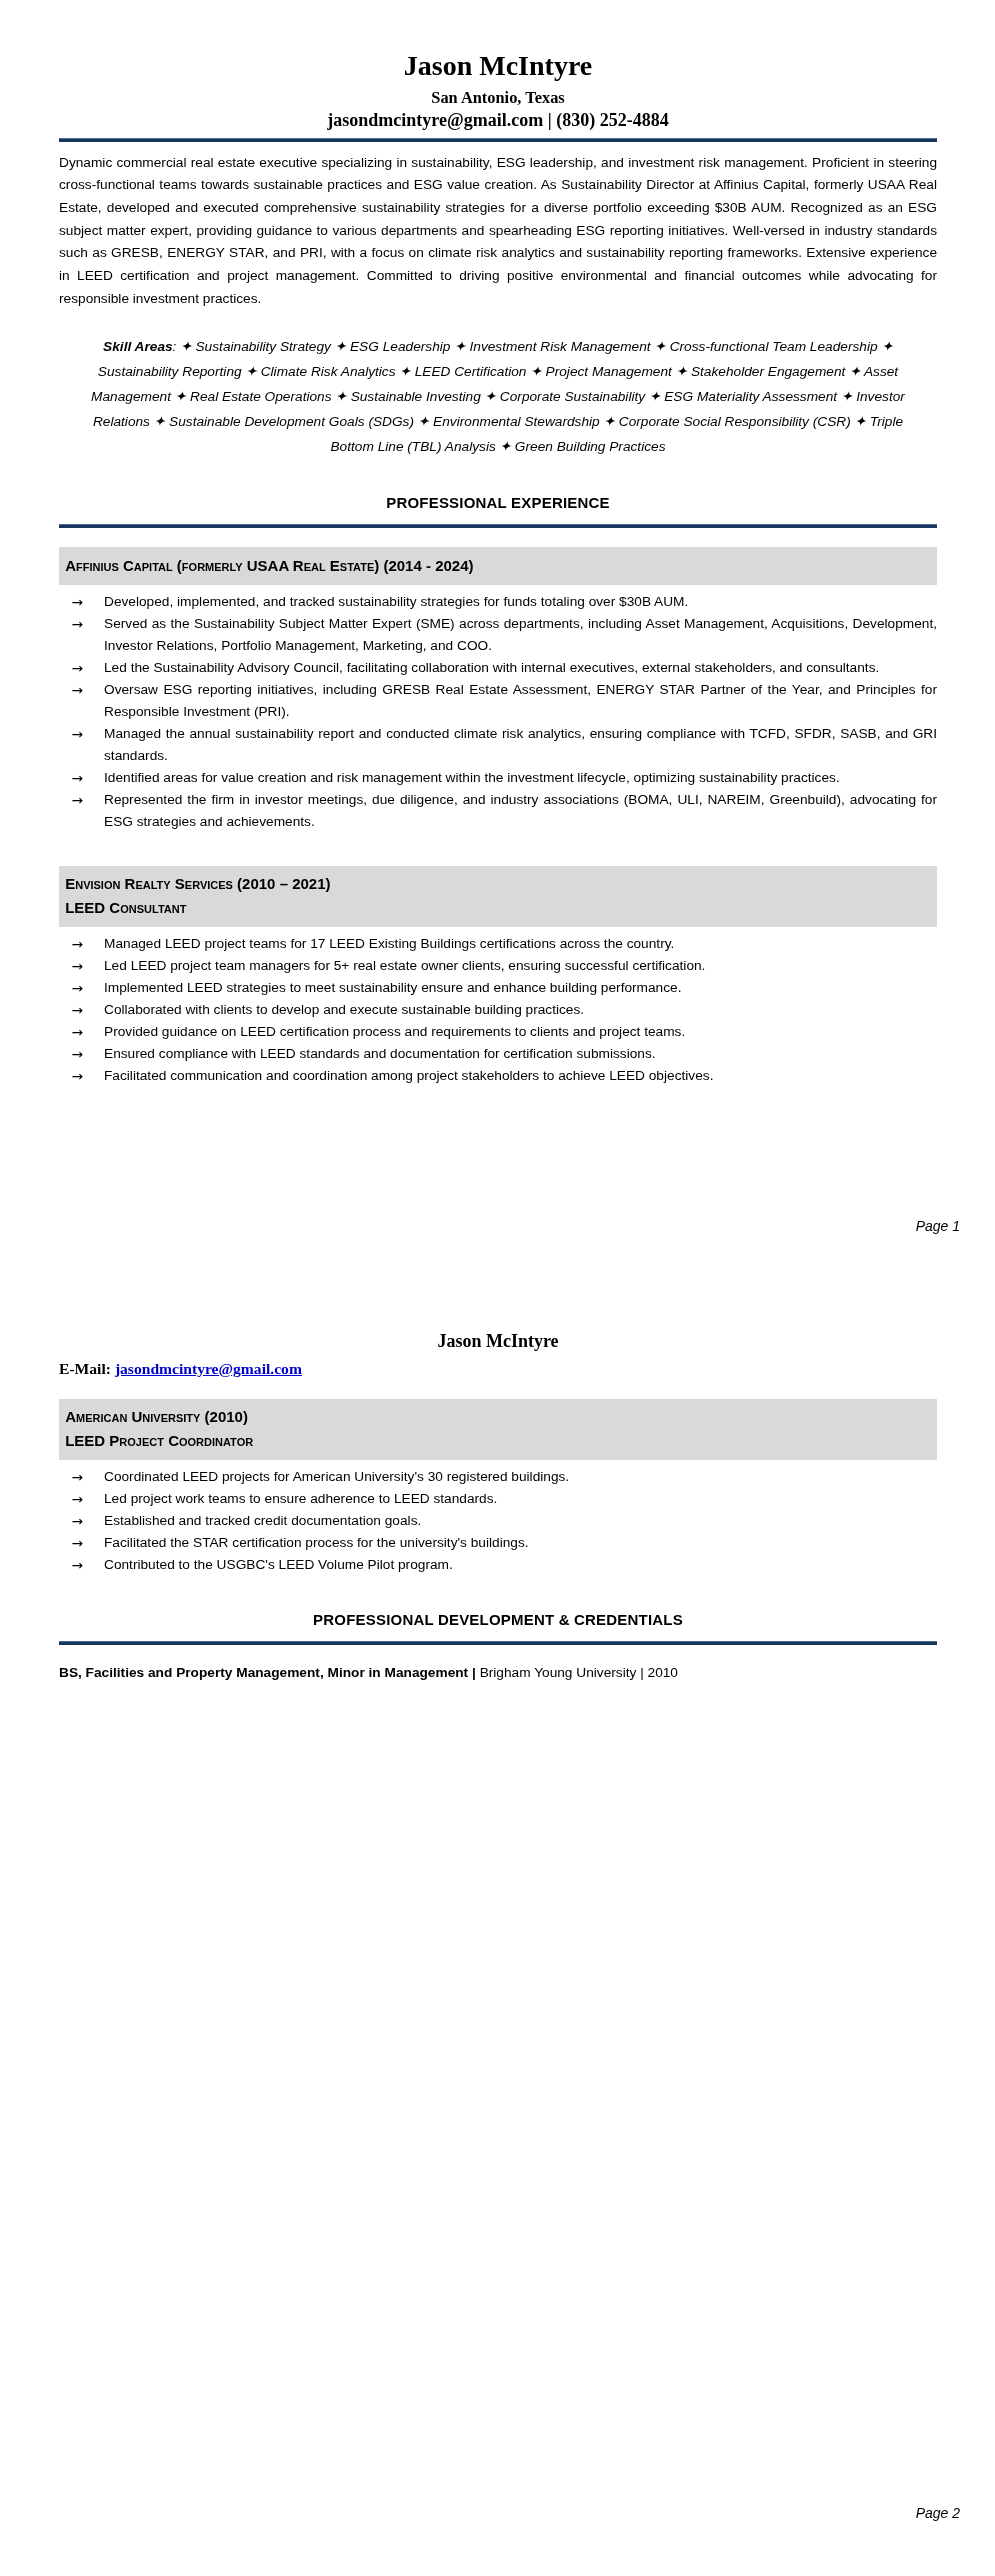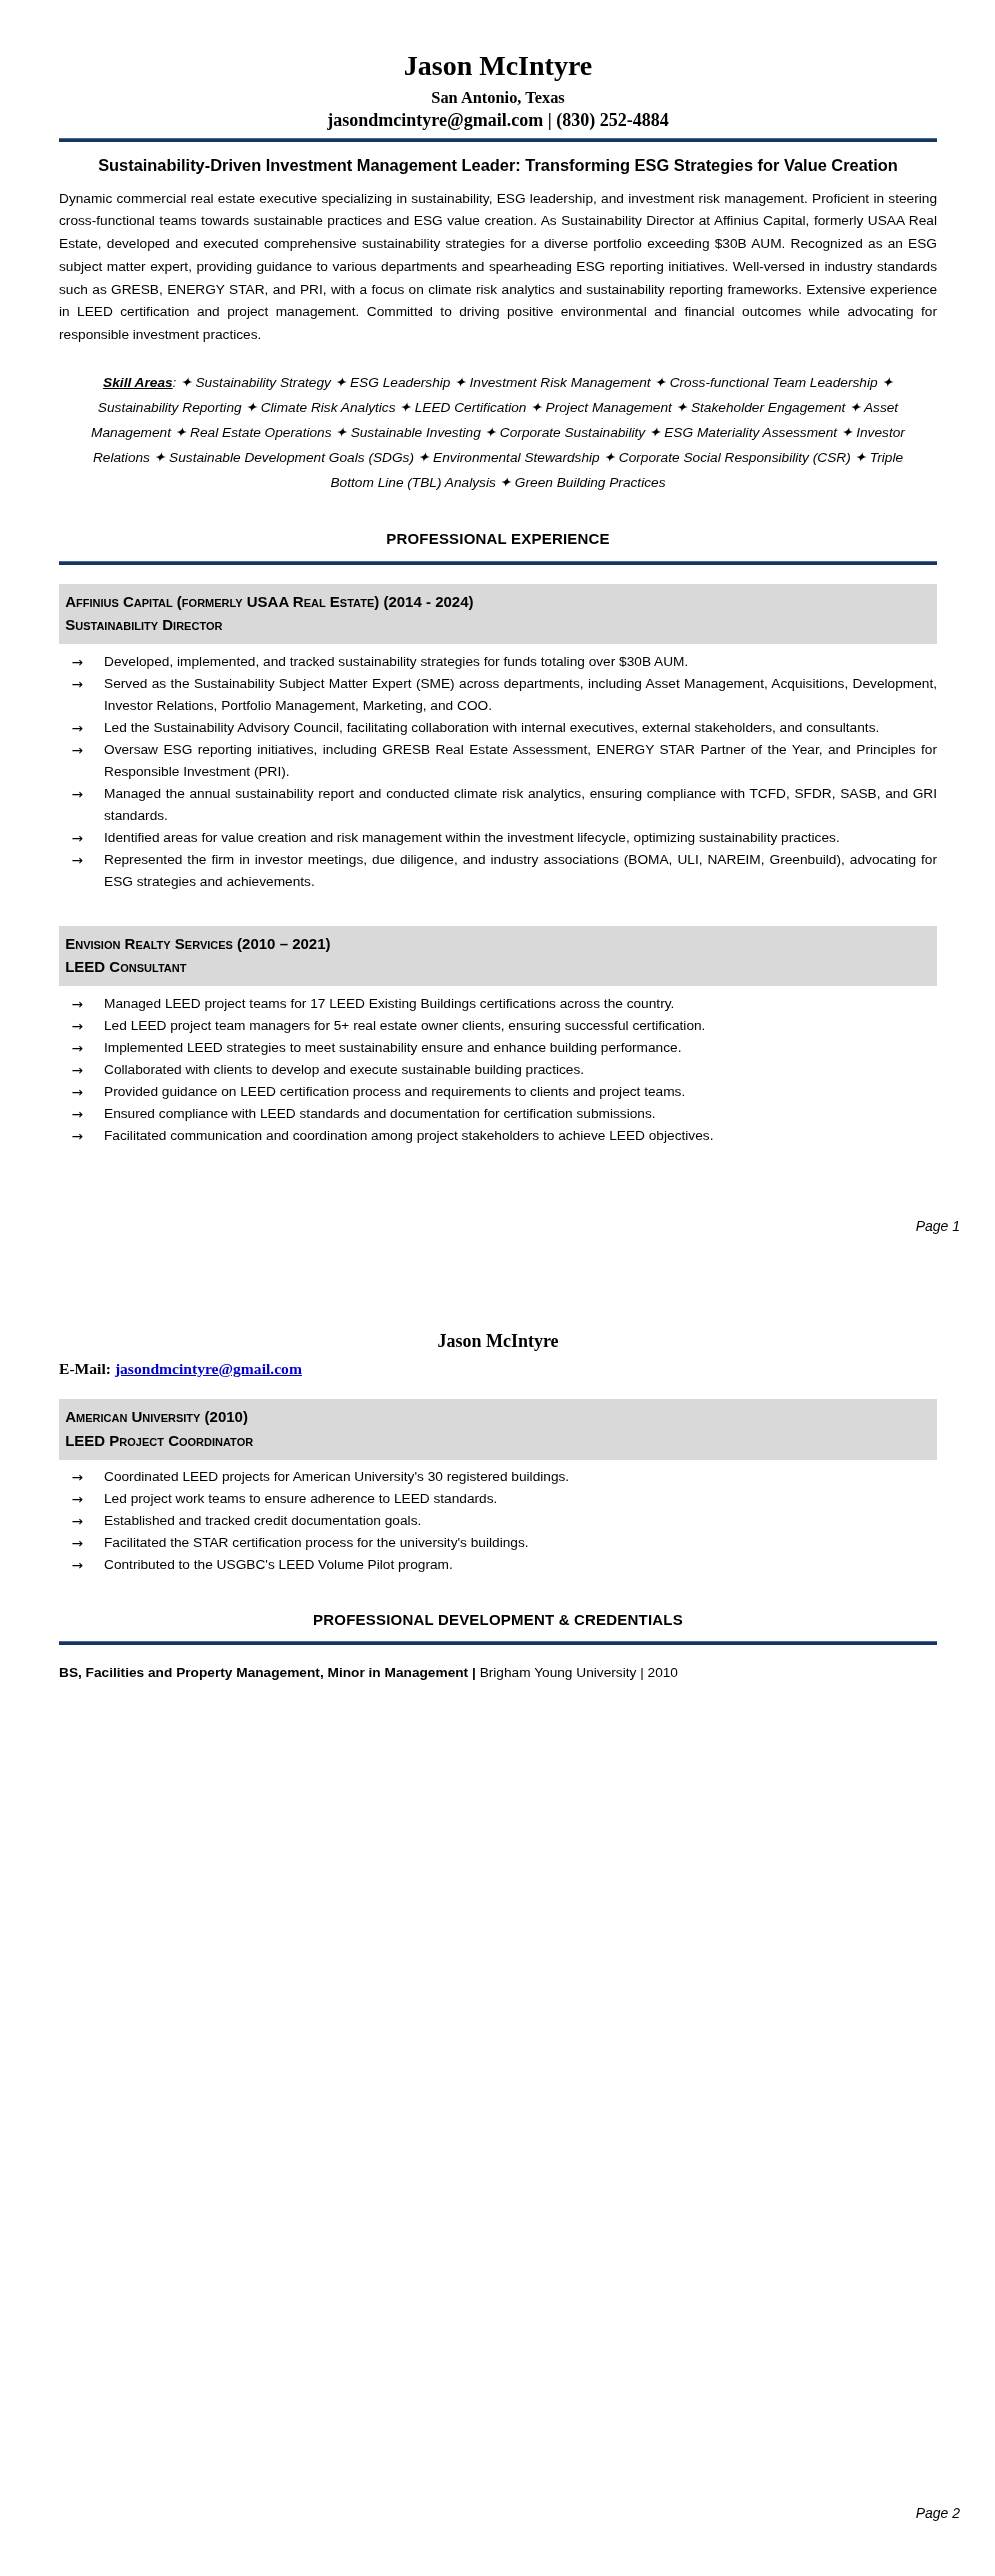--- a/index.html
+++ b/index.html
@@ -53,7 +53,6 @@
   <div class="doc-contact">jasondmcintyre@gmail.com | (830) 252-4884</div>
   <div class="navy-rule"></div>
 
-  <div class="headline">Sustainability-Driven Investment Management Leader: Transforming ESG Strategies for Value Creation</div>
 
   <div class="summary">Dynamic commercial real estate executive specializing in sustainability, ESG leadership, and investment risk management. Proficient in steering cross-functional teams towards sustainable practices and ESG value creation. As Sustainability Director at Affinius Capital, formerly USAA Real Estate, developed and executed comprehensive sustainability strategies for a diverse portfolio exceeding $30B AUM. Recognized as an ESG subject matter expert, providing guidance to various departments and spearheading ESG reporting initiatives. Well-versed in industry standards such as GRESB, ENERGY STAR, and PRI, with a focus on climate risk analytics and sustainability reporting frameworks. Extensive experience in LEED certification and project management. Committed to driving positive environmental and financial outcomes while advocating for responsible investment practices.</div>
 

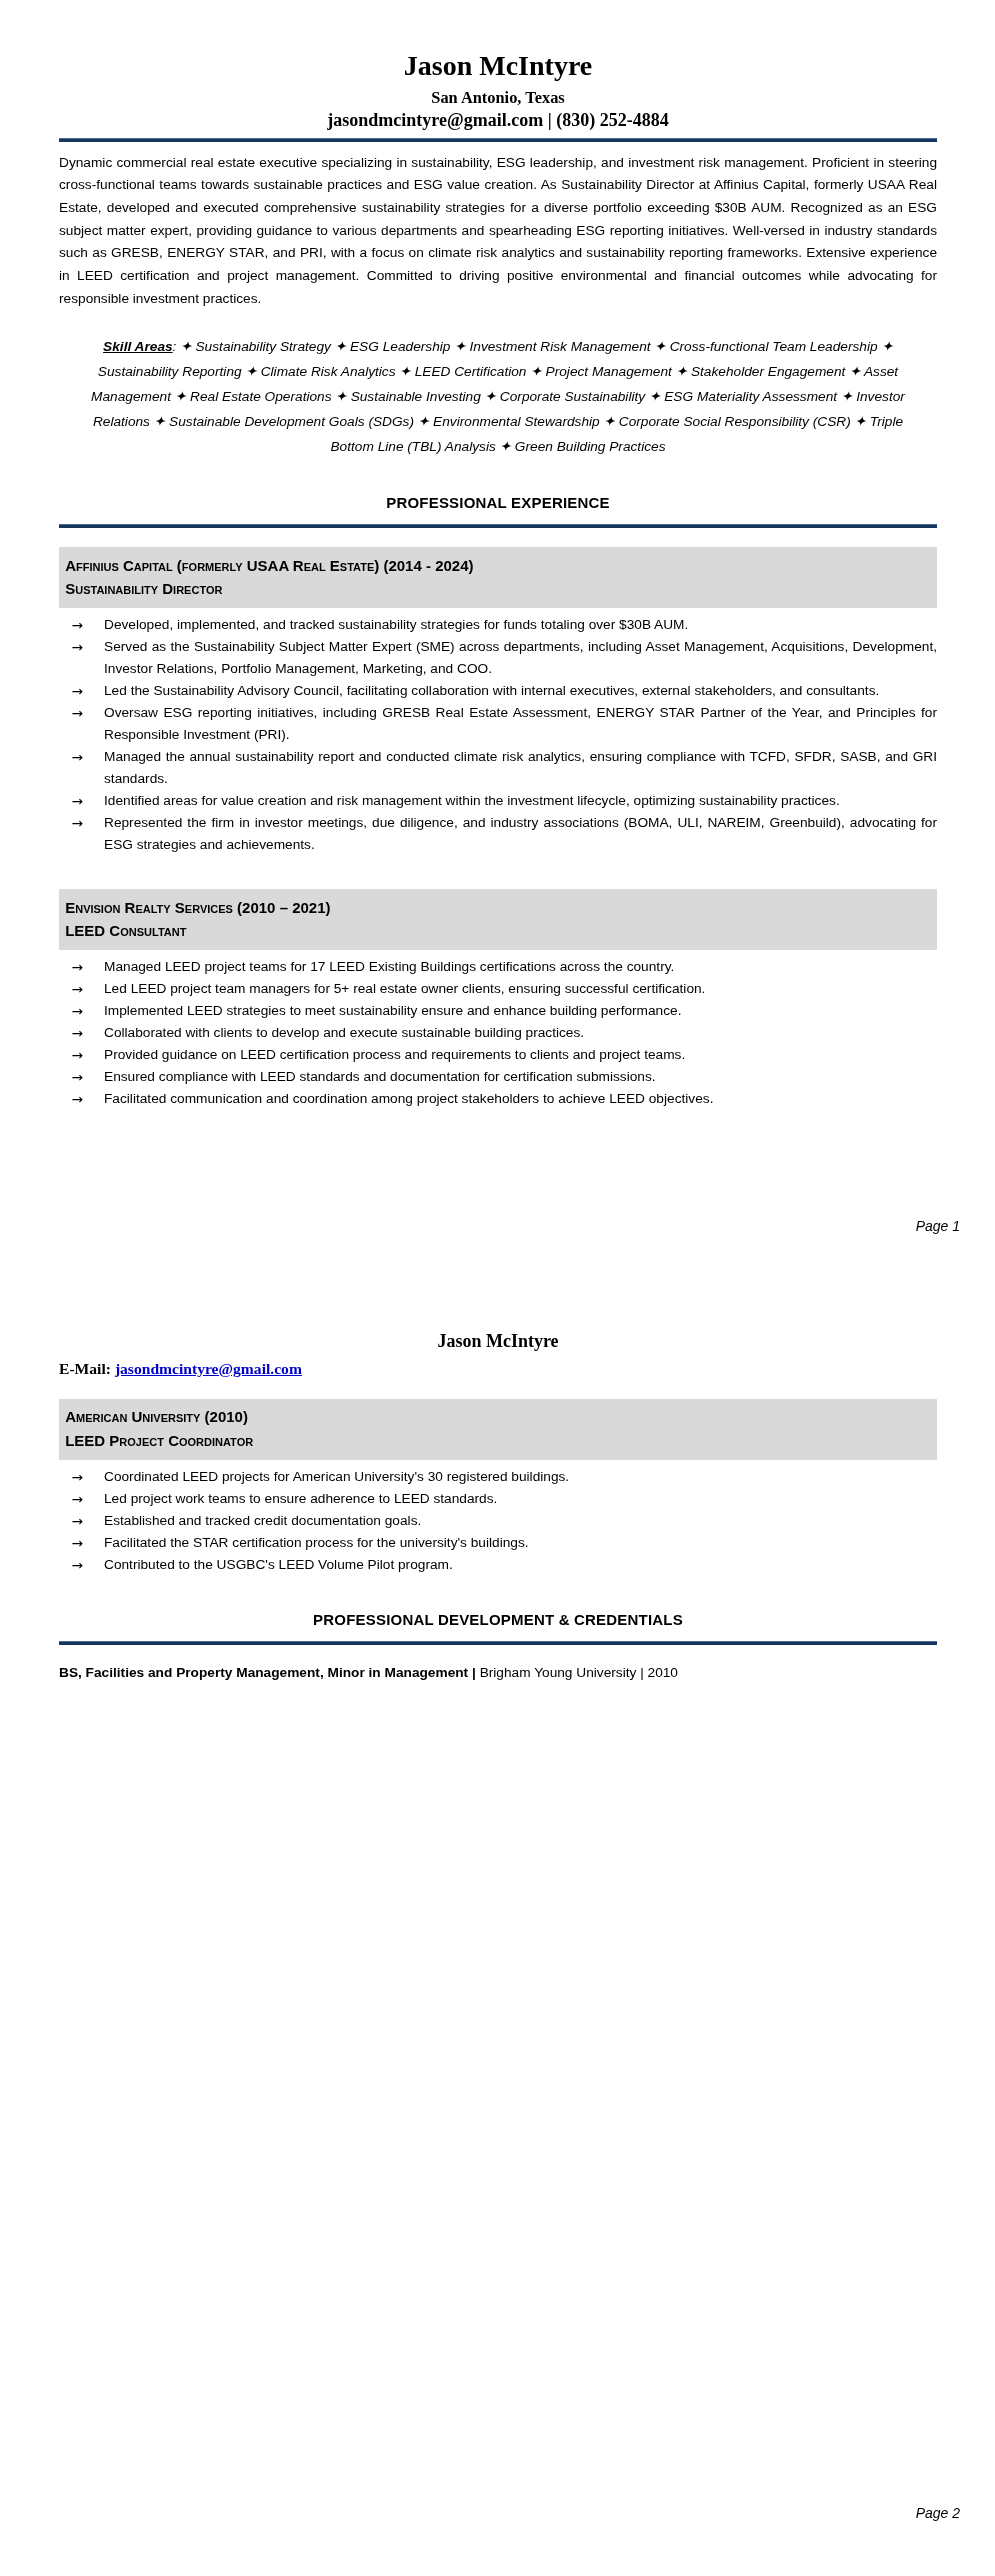--- a/index.html
+++ b/index.html
@@ -18,7 +18,7 @@
   .summary{font-size:13.7px;line-height:22.7px;text-align:justify;margin-top:9.4px;}
 
   .skills{font-style:italic;font-size:13.7px;line-height:25px;text-align:center;margin-top:23.4px;width:96%;margin-left:auto;margin-right:auto;}
-  .skills .label{font-weight:700;text-decoration:underline;margin-top:14px;}
+  .skills .label{font-weight:700;margin-top:14px;}
 
   .section-heading{font-weight:700;font-size:15px;line-height:19px;text-align:center;margin-top:34px;letter-spacing:0.2px;}
   .section-rule{height:3.1px;background:#17365D;border-top:0.8px solid #4a6a96;margin-top:12.5px;}

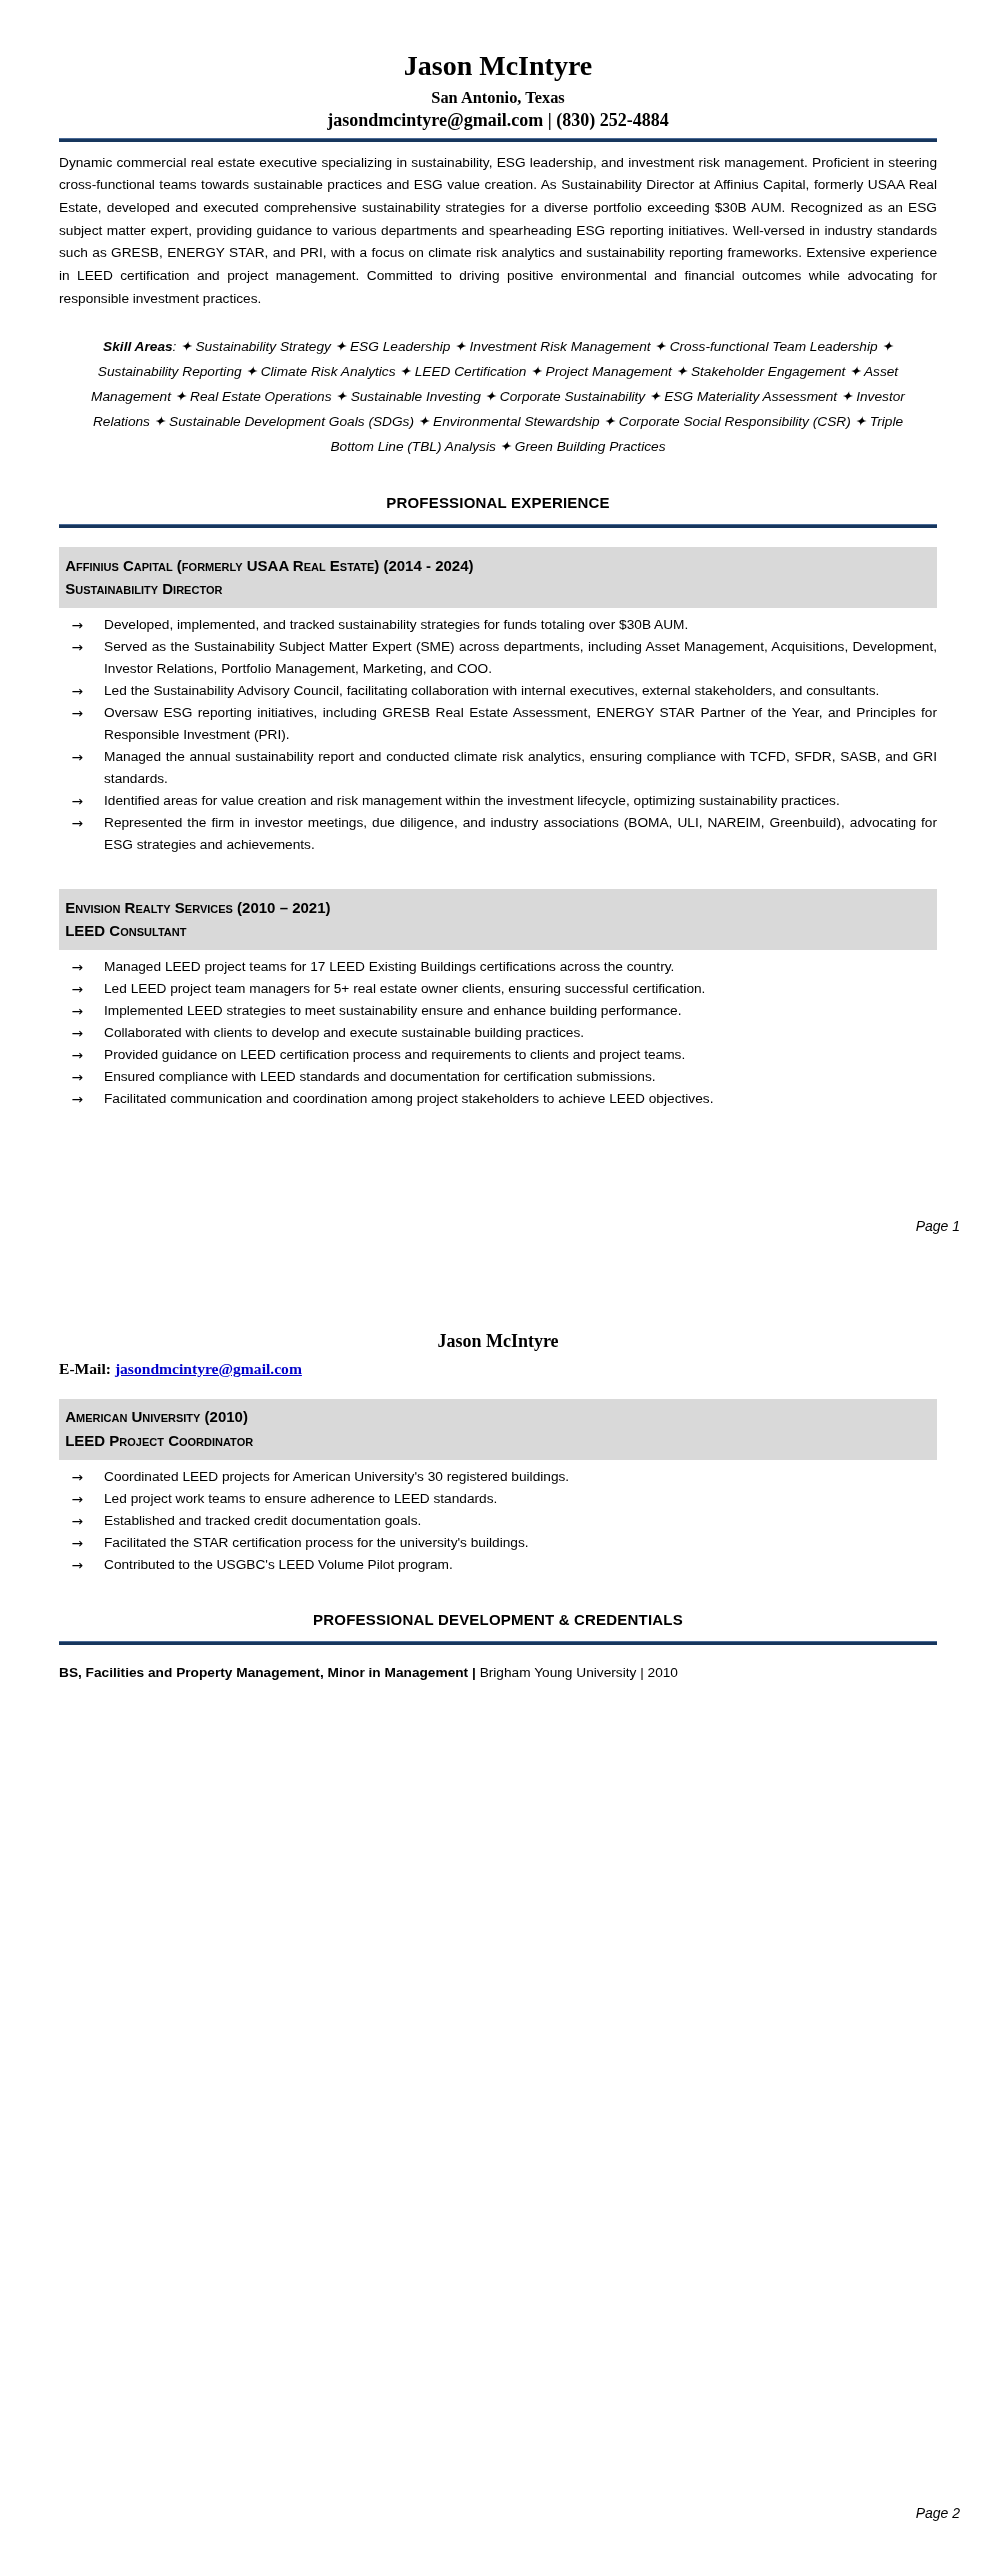--- a/index.html
+++ b/index.html
@@ -67,7 +67,6 @@
   <div class="job">
     <div class="band">
       <div class="company">Affinius Capital (formerly USAA Real Estate) (2014 - 2024)</div>
-      <div class="jobtitle">Sustainability Director</div>
     </div>
     <div class="bullets">
   <div class="bullet-row">

